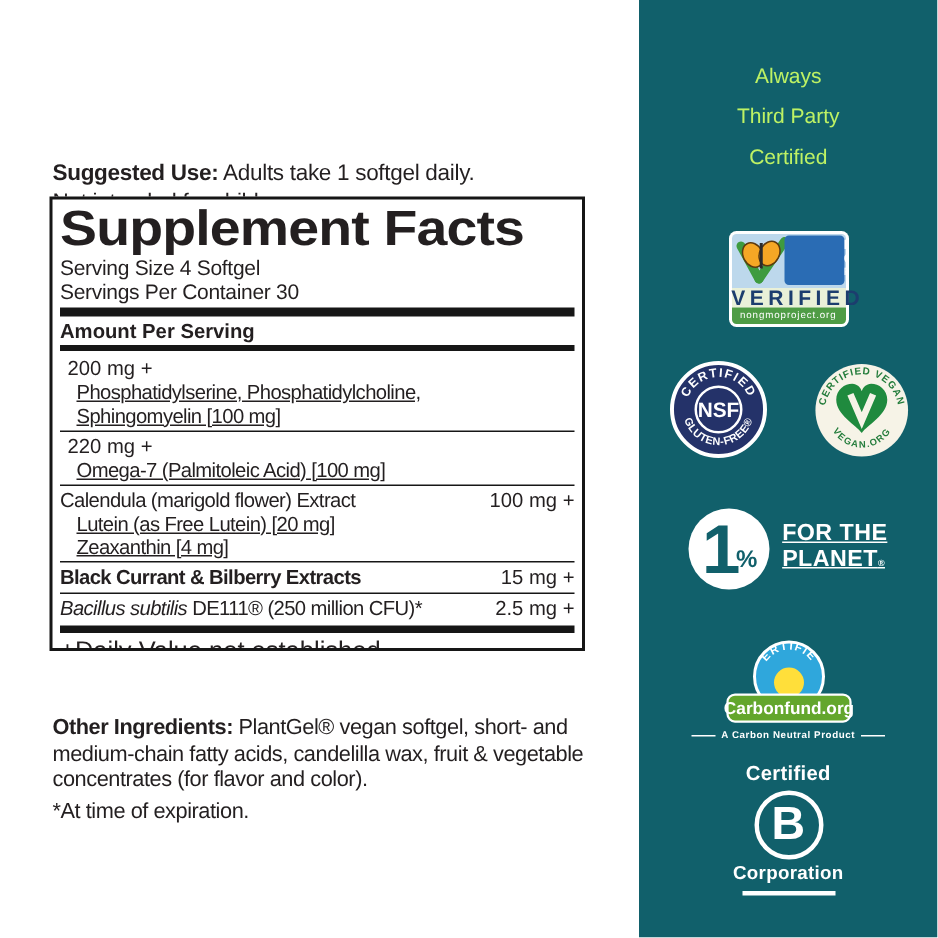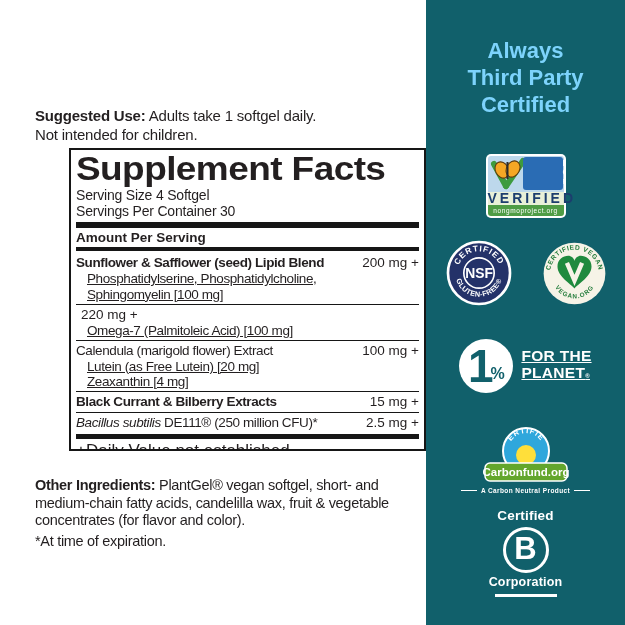--- a/index.html
+++ b/index.html
@@ -31,7 +31,7 @@
 
   
   .panel { position:absolute; left:426px; top:0; width:199px; height:625px; background:#11606B; }
-  .panel-heading { position:absolute; top:37px; left:0; width:100%; text-align:center; color:#7dd3fc; font-weight:700; font-size:22px; line-height:27px; }
+  .panel-heading { position:absolute; top:37px; left:0; width:100%; text-align:center; color:#bef264; font-weight:400; font-size:14px; line-height:27px; }
 
   
   .nongmo { position:absolute; top:154px; left:50%; transform:translateX(-50%); width:80px; background:#fff; border-radius:5px; padding:2px; }

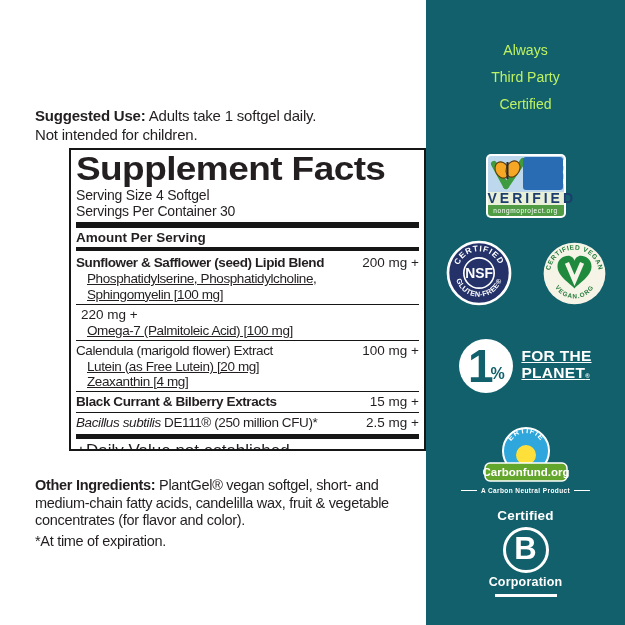--- a/index.html
+++ b/index.html
@@ -10,7 +10,7 @@
   .suggested { position:absolute; left:35px; top:106px; width:362px; font-size:15px; line-height:19px; letter-spacing:-0.2px; }
   .bold { font-weight:700; }
 
-  .sf-box { position:absolute; left:33px; top:148px; width:357px; height:303px; border:2px solid #161616; background:#fff; padding:1px 5px 2px 5px; overflow:hidden;margin-left:36px; }
+  .sf-box { position:absolute; left:33px; top:131px; width:357px; height:303px; border:2px solid #161616; background:#fff; padding:1px 5px 2px 5px; overflow:hidden; }
   .sf-title { font-size:33px; font-weight:800; letter-spacing:-0.5px; line-height:36px; white-space:nowrap; transform:scaleX(1.12); transform-origin:left center; }
   .sf-serving { font-size:14px; line-height:16px; letter-spacing:-0.2px; }
   .bar-thick { height:6px; background:#161616; margin:3px 0 2px 0; }

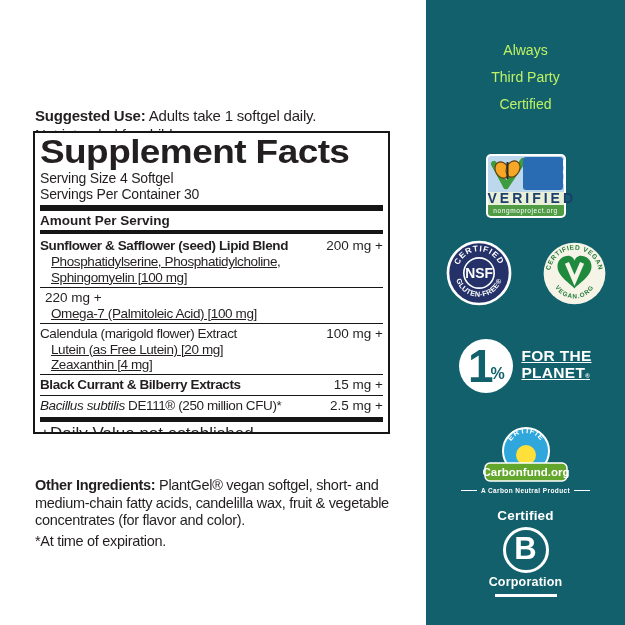--- a/index.html
+++ b/index.html
@@ -85,7 +85,6 @@
   <div>
       <div class="sf-row">
         <div class="sf-line">
-          <div class="sf-name b">Sunflower &amp; Safflower (seed) Lipid Blend</div>
           <div class="sf-amt">200 mg +</div>
         </div>
         <div class="sf-sub">Phosphatidylserine, Phosphatidylcholine,</div>

